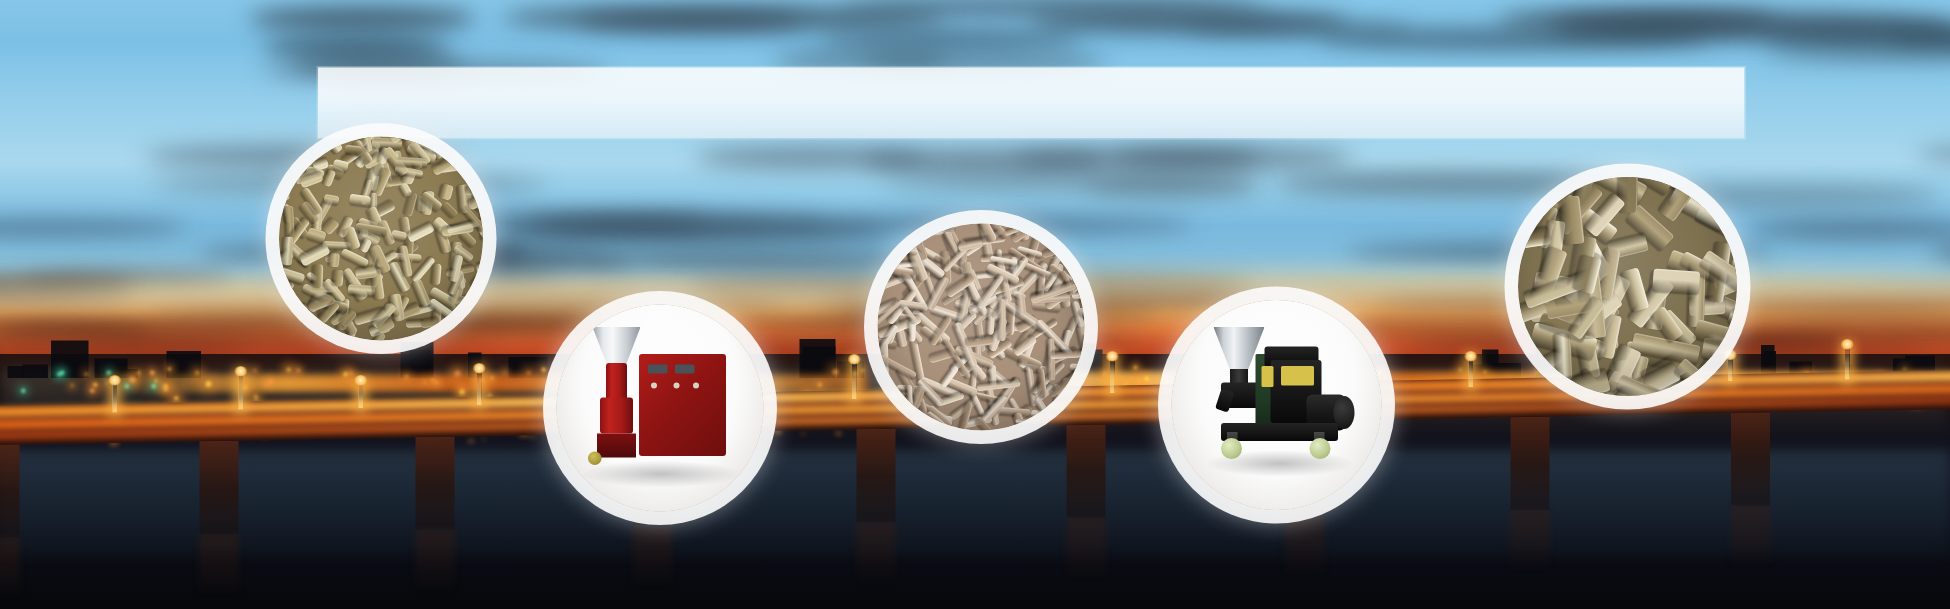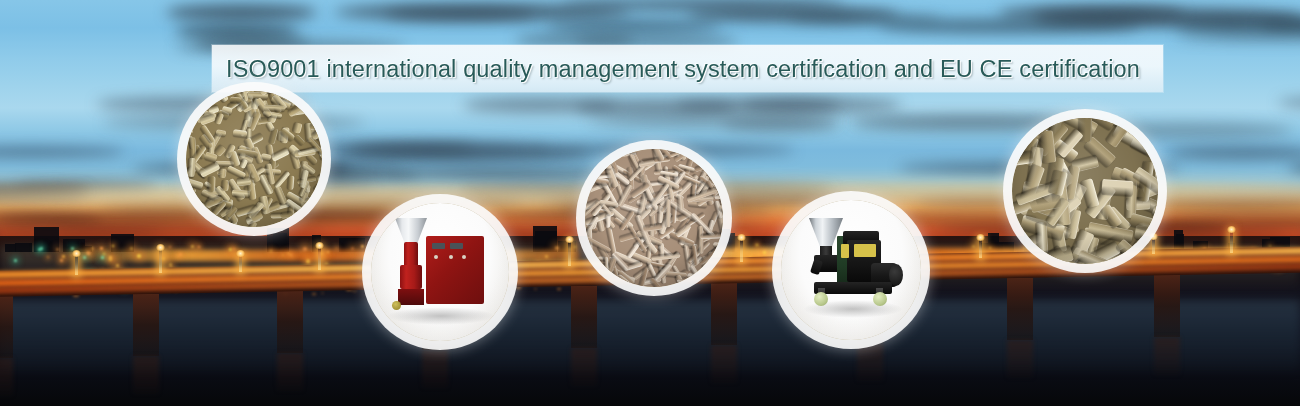--- a/index.html
+++ b/index.html
@@ -748,7 +748,6 @@
     </div>
 
   <div class="title-bar"></div>
-  <div class="title-text">ISO9001 international quality management system certification and EU CE certification</div>
 
   <div id="circles">
       <div class="circle" style="left:186px;top:91px;width:136px;height:136px;">

